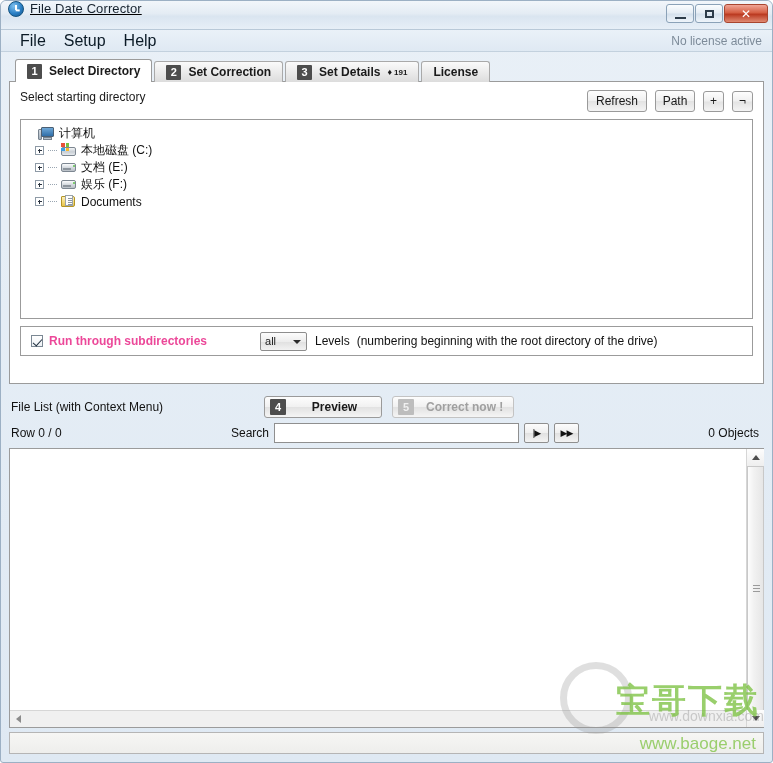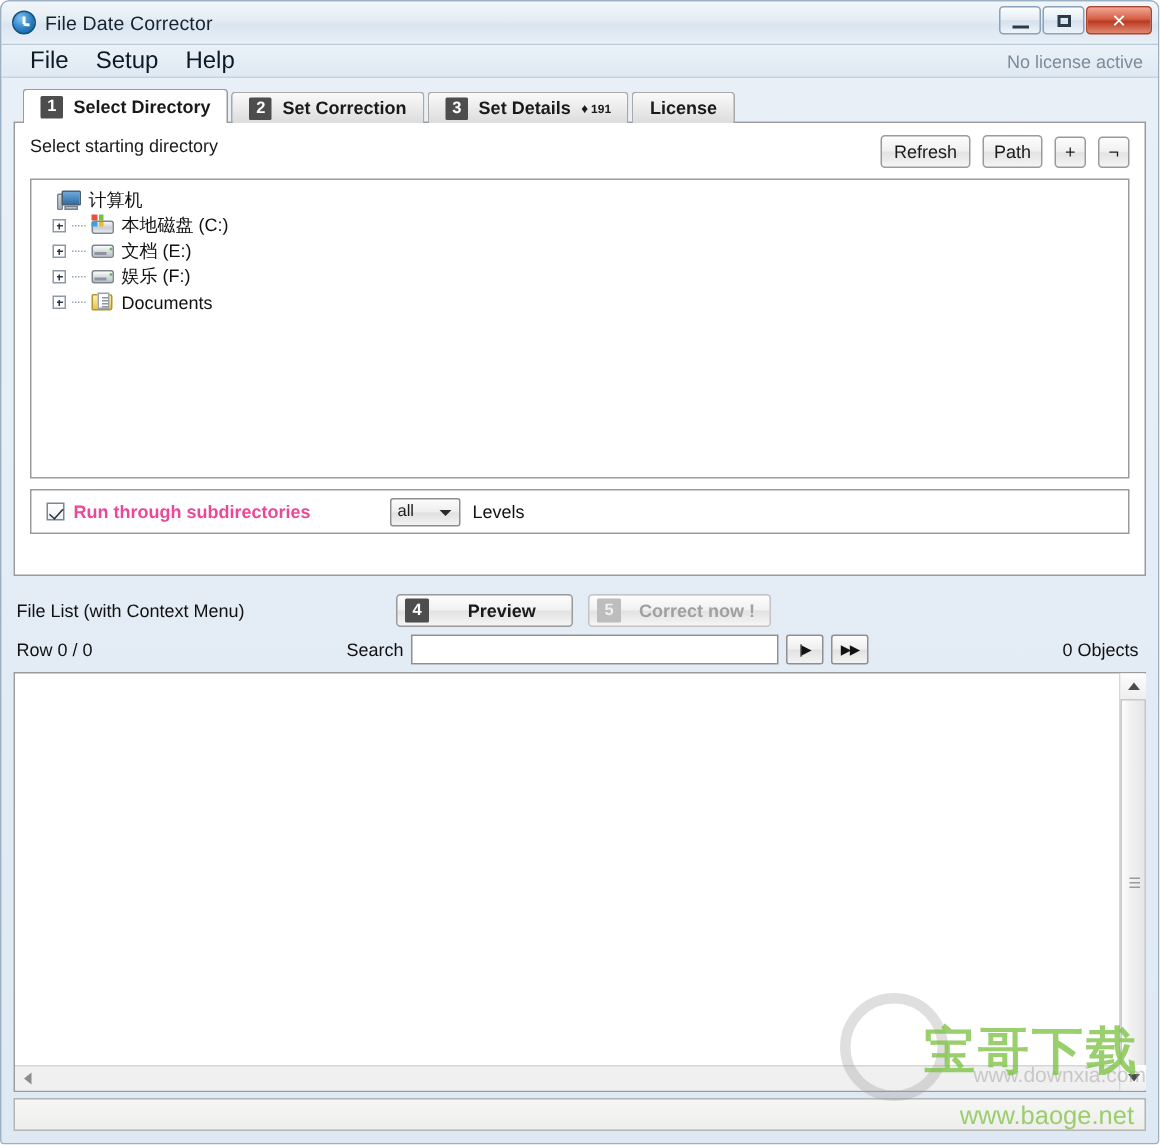--- a/index.html
+++ b/index.html
@@ -35,7 +35,7 @@
     border-bottom: 1px solid #b9c9d8;
     border-radius: 5px 5px 0 0;
     display: flex;
-    align-items: center;
+    text-decoration: underline;
   }
   #app-icon {
     width: 16px; height: 16px;

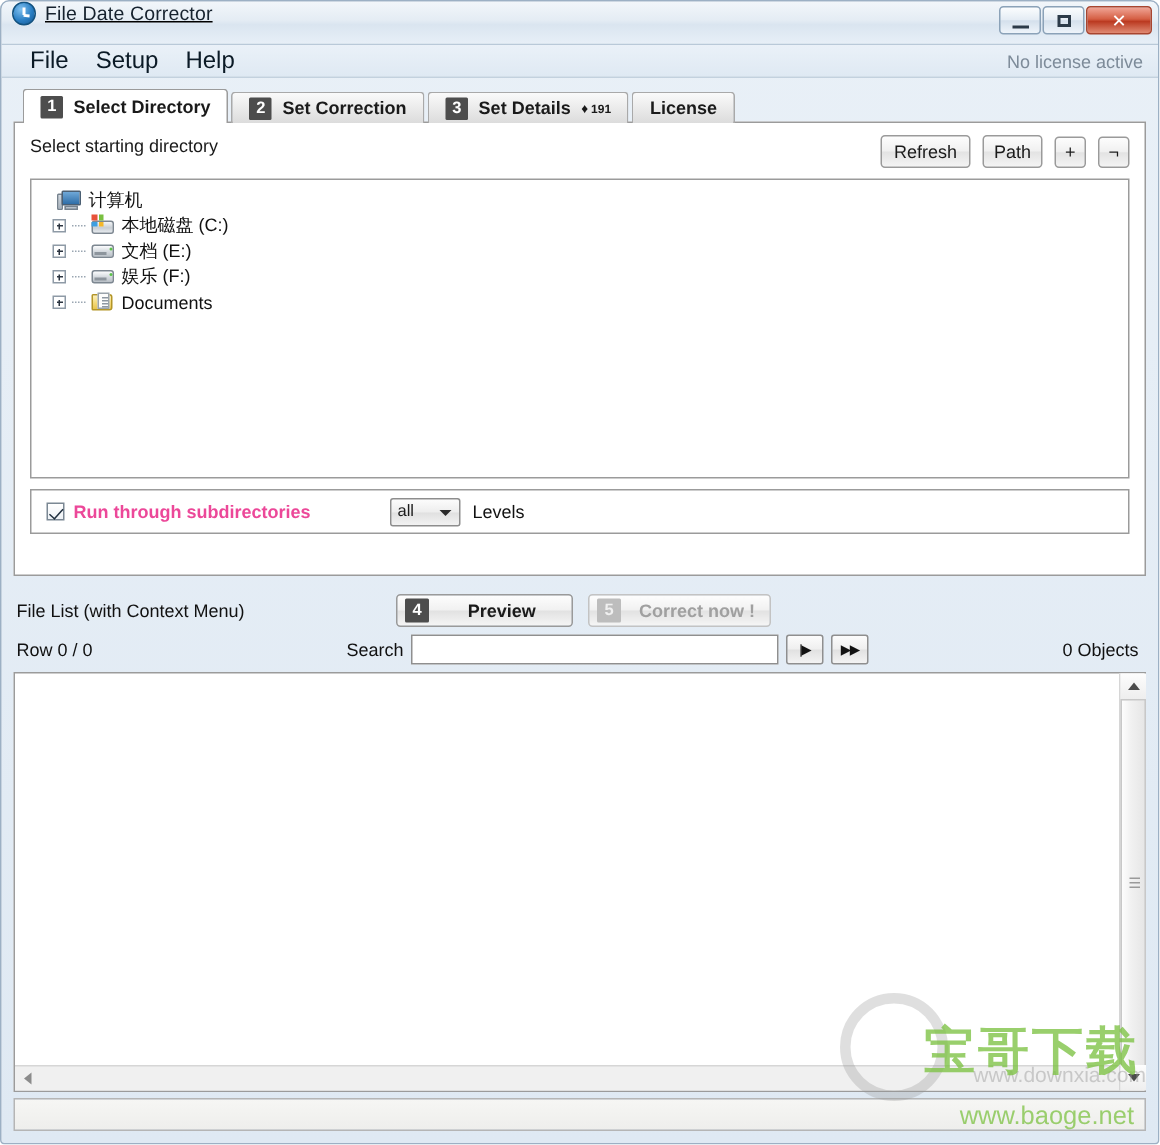--- a/index.html
+++ b/index.html
@@ -739,6 +739,7 @@
           <span class="arrow"></span>
         </span>
         <span id="levels-text">Levels</span>
+        <span id="levels-note">(numbering beginning with the root directory of the drive)</span>
       </div>
 
     </div>

